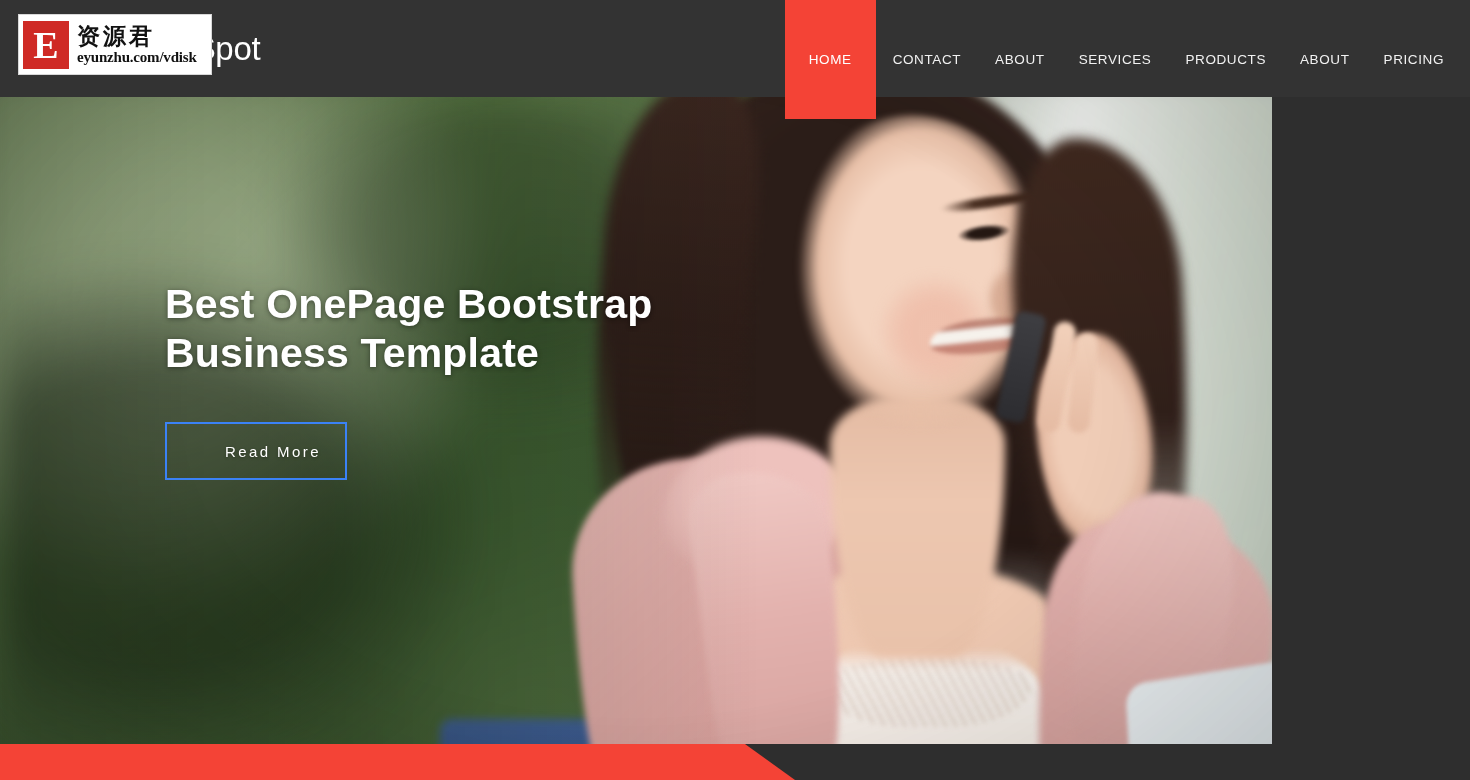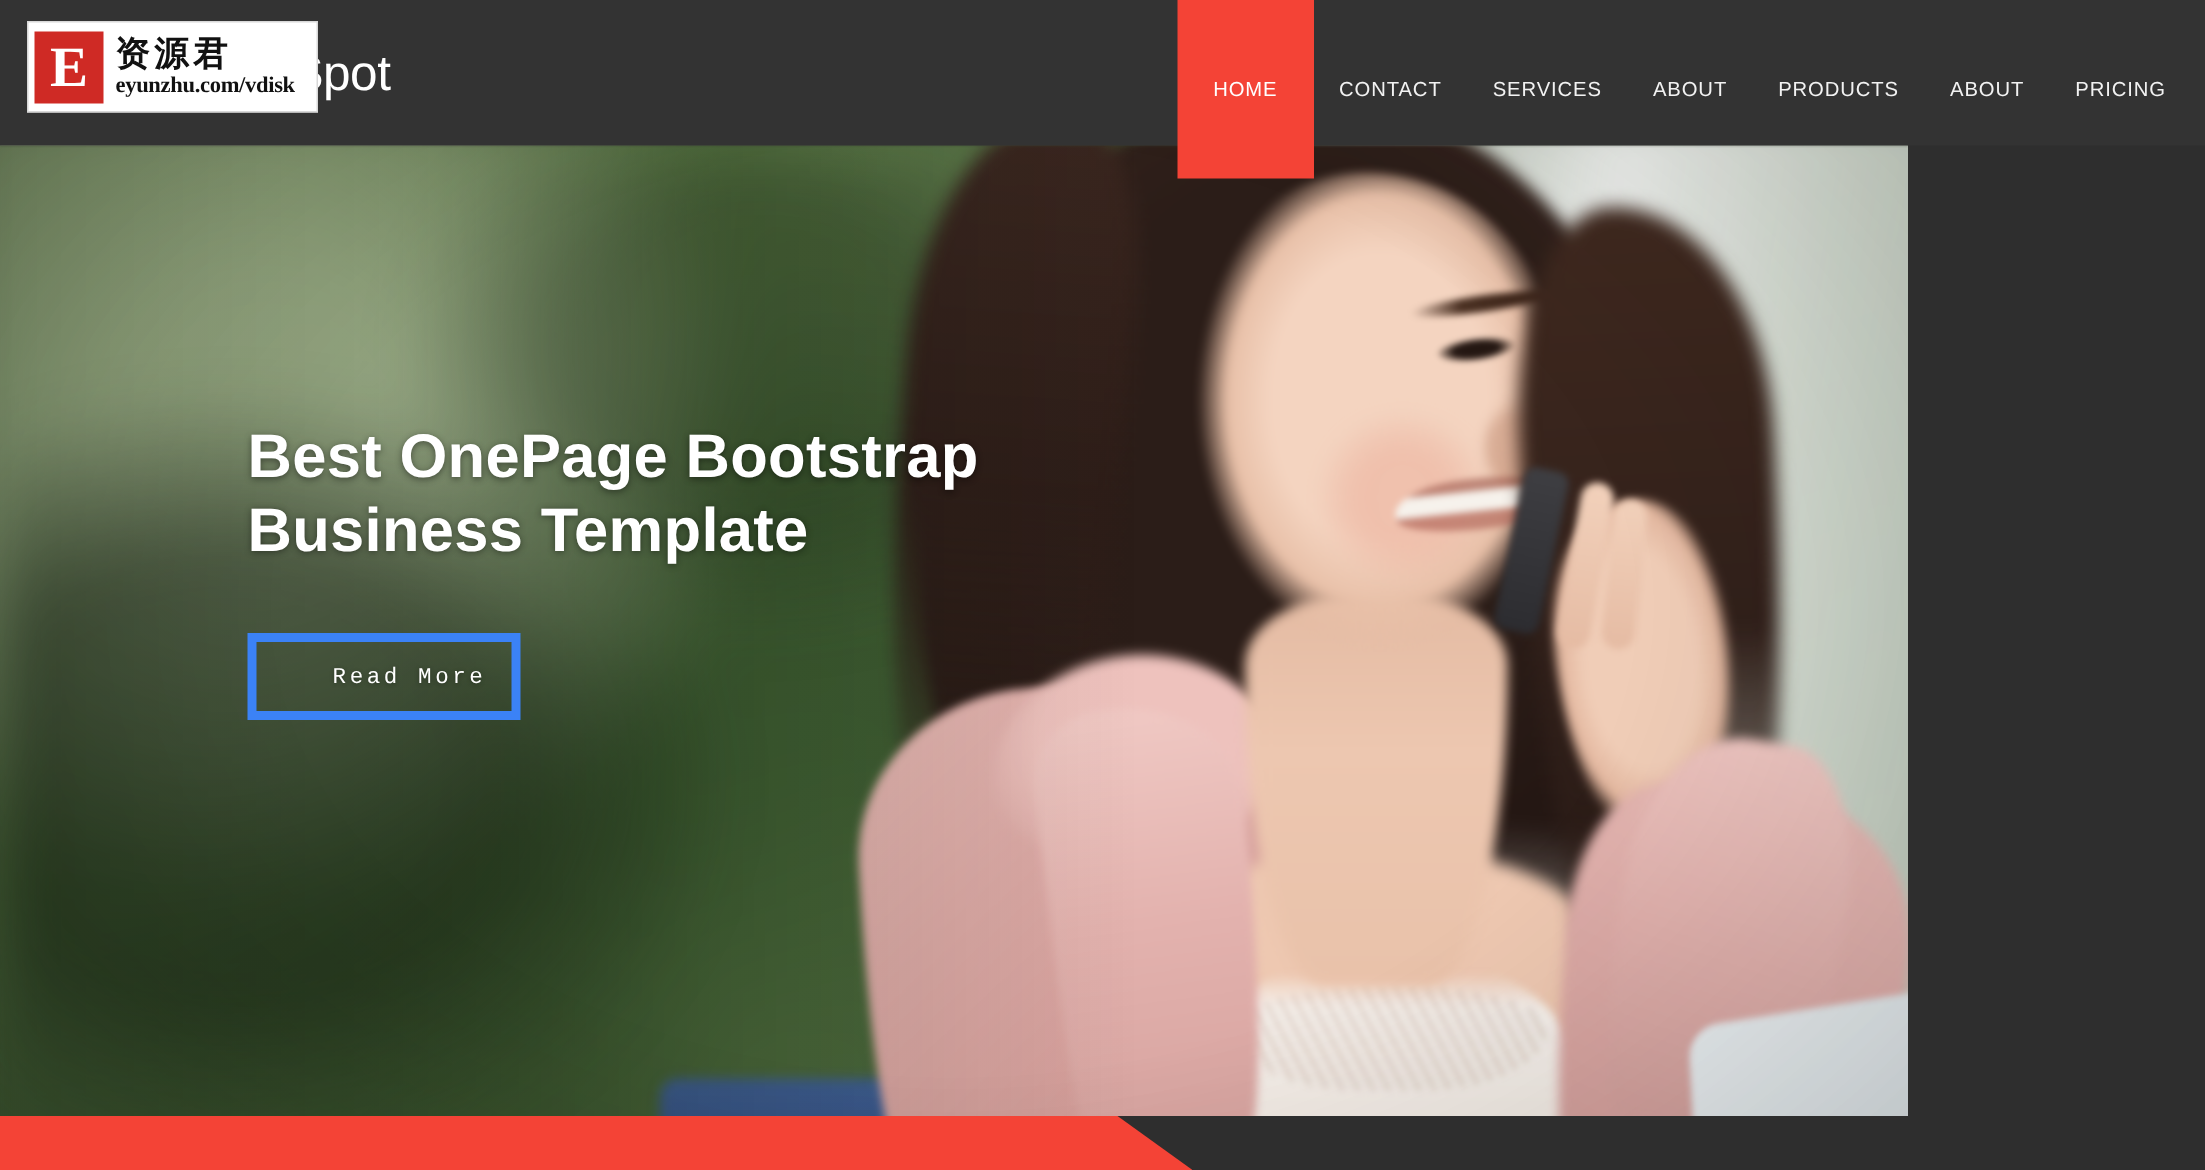--- a/index.html
+++ b/index.html
@@ -479,8 +479,8 @@
     <nav class="main-nav">
       <a class="nav-item is-active" href="#">HOME</a>
       <a class="nav-item" href="#">CONTACT</a>
+      <a class="nav-item" href="#">ABOUT</a>
       <a class="nav-item" href="#">SERVICES</a>
-      <a class="nav-item" href="#">ABOUT</a>
       <a class="nav-item" href="#">PRODUCTS</a>
       <a class="nav-item" href="#">ABOUT</a>
       <a class="nav-item" href="#">PRICING</a>

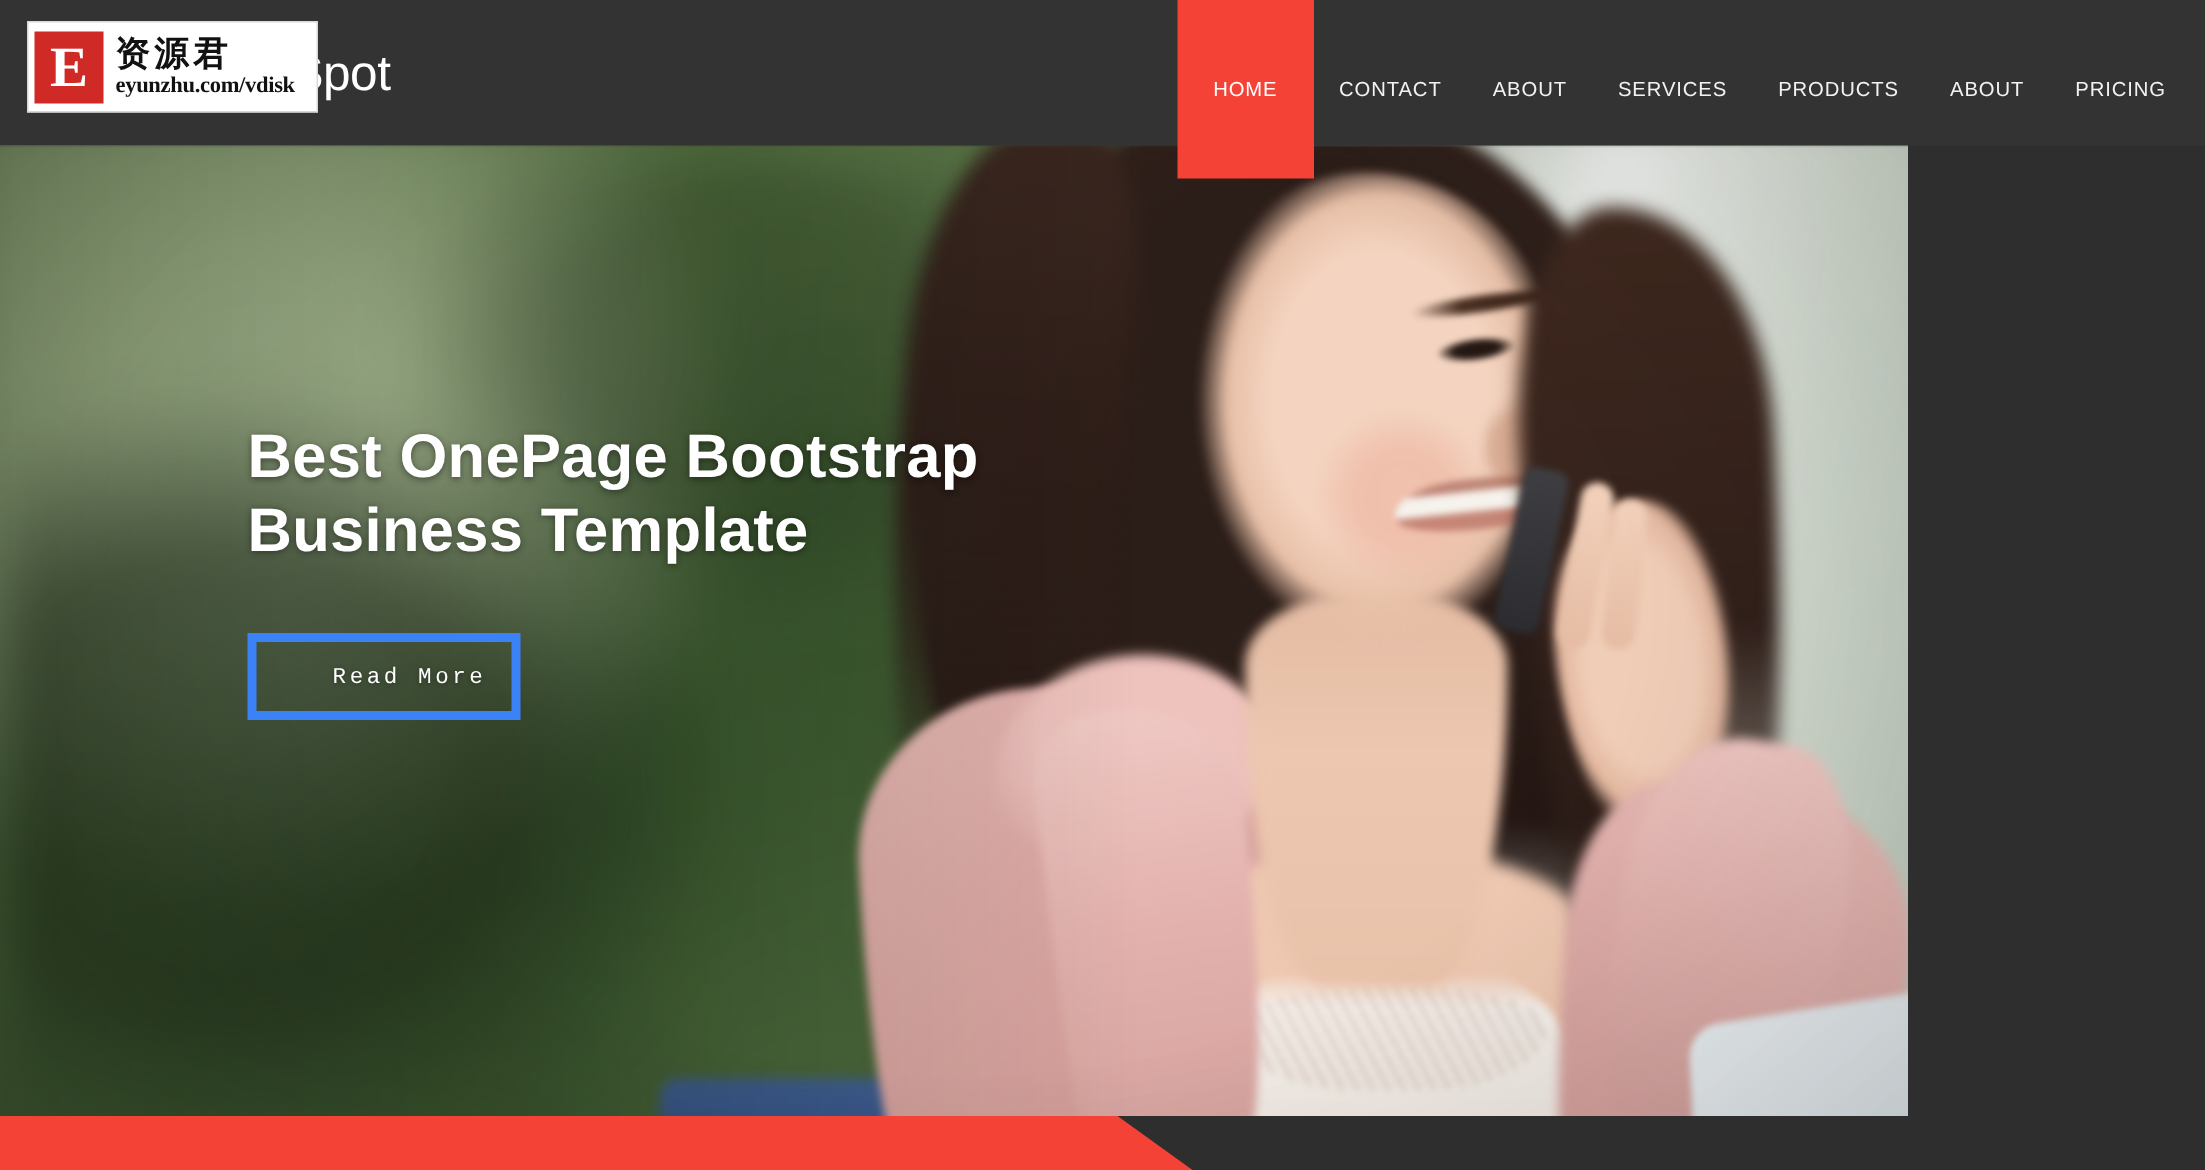--- a/index.html
+++ b/index.html
@@ -425,12 +425,12 @@
     align-items:center; justify-content:center;
     margin-top:44px;
     width:182px; height:58px;
-    border:6px solid #3b82f6;
+    border:2px solid #3b82f6;
     background:transparent;
     color:#ffffff;
     font-size:15px;
     letter-spacing:2.4px;
-    font-family:Liberation Mono, monospace;
+    font-family:Liberation Sans, sans-serif;
     cursor:pointer;
     text-decoration:none;
     text-shadow:0 1px 3px rgba(0,0,0,0.35);

